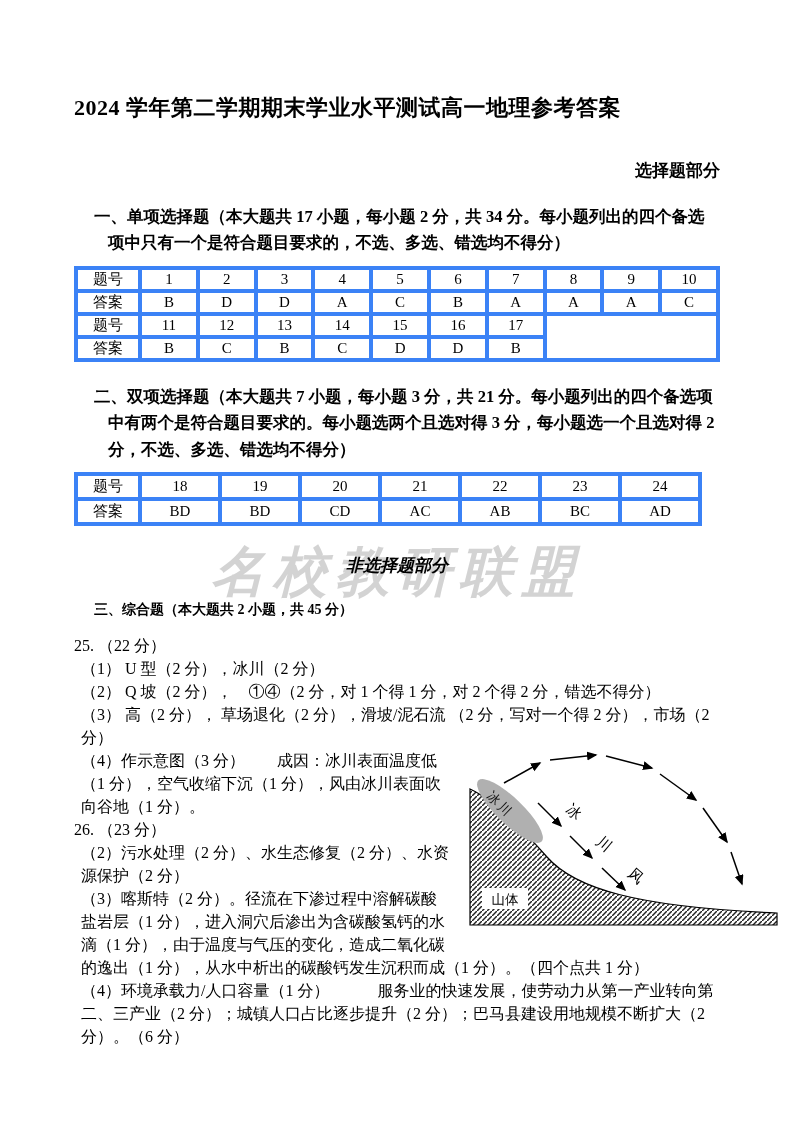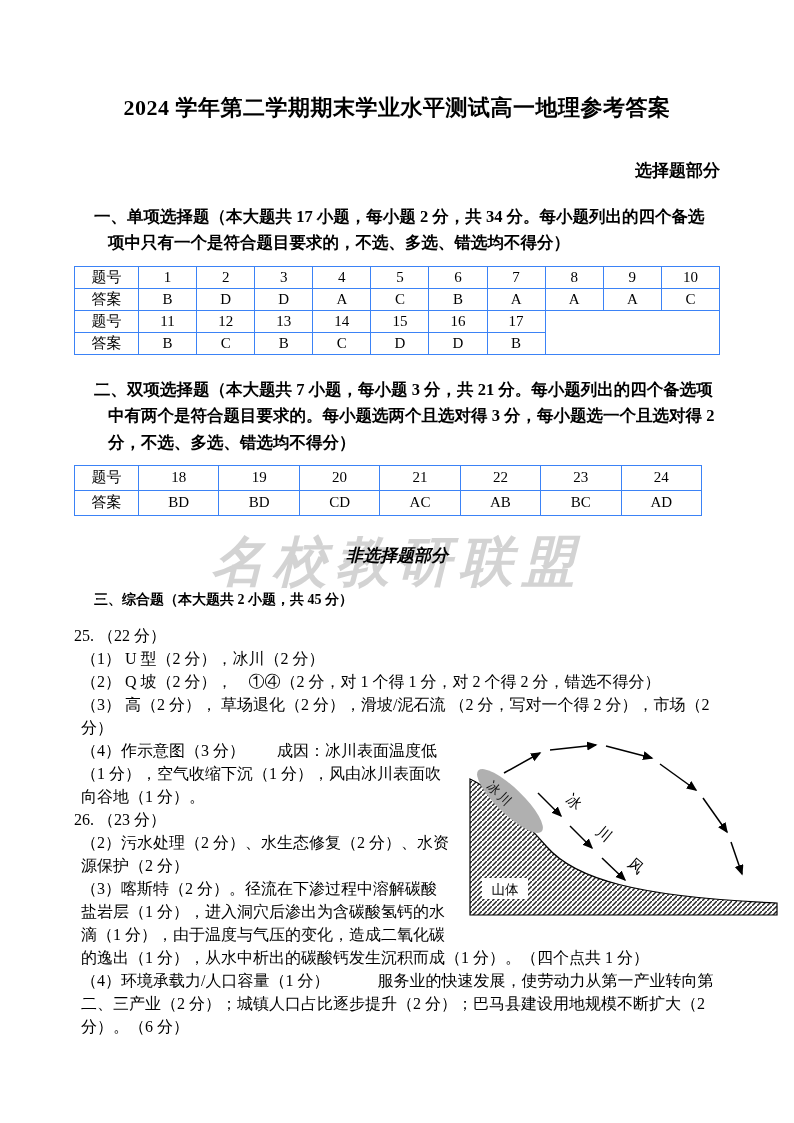--- a/index.html
+++ b/index.html
@@ -9,7 +9,7 @@
     padding:55px 74px 30px 74px; position:relative; overflow:hidden;
     font-family:"Liberation Serif","DejaVu Serif",serif; color:#000;
   }
-  .doc-title { font-size:22px; font-weight:bold; text-align:center; margin-top:38px; letter-spacing:0.5px; }
+  .doc-title { font-size:22px; font-weight:bold; text-align:left; margin-top:38px; letter-spacing:0.5px; }
   .sec-title { font-size:17px; font-weight:bold; text-align:right; margin-top:36px; }
   .blk-heading { font-size:16.5px; font-weight:bold; line-height:1.6; margin-top:22px; padding-left:34px; text-indent:-14px; }
   table.ans-table { border-collapse:collapse; margin-top:9px; table-layout:fixed; }

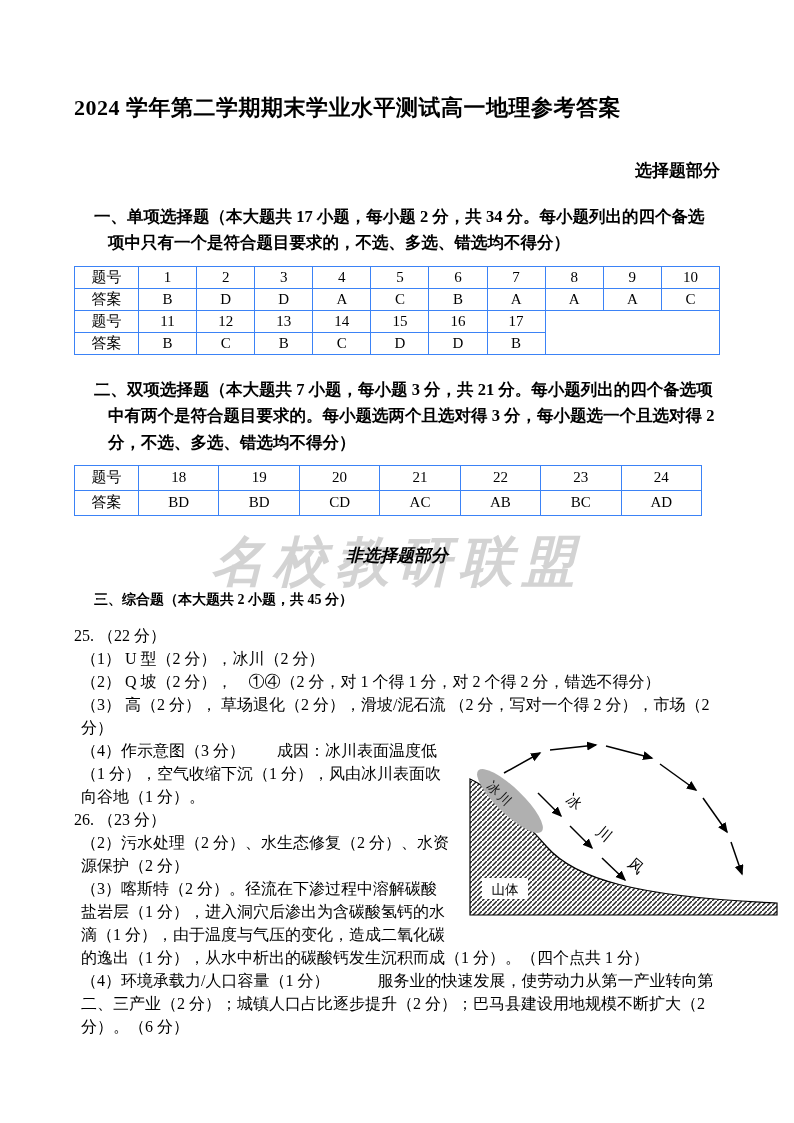--- a/index.html
+++ b/index.html
@@ -15,7 +15,7 @@
   table.ans-table { border-collapse:collapse; margin-top:9px; table-layout:fixed; }
   table.t1 { width:100%; }
   table.t2 { width:628px; }
-  .ans-table td { border:1px solid #3b82f6; text-align:center; font-size:15px; padding:0; }
+  .ans-table td { border:4px solid #3b82f6; text-align:center; font-size:15px; padding:0; }
   .t1 td { height:22px; }
   .t2 td { height:25px; }
   .c-label { width:64px; }

